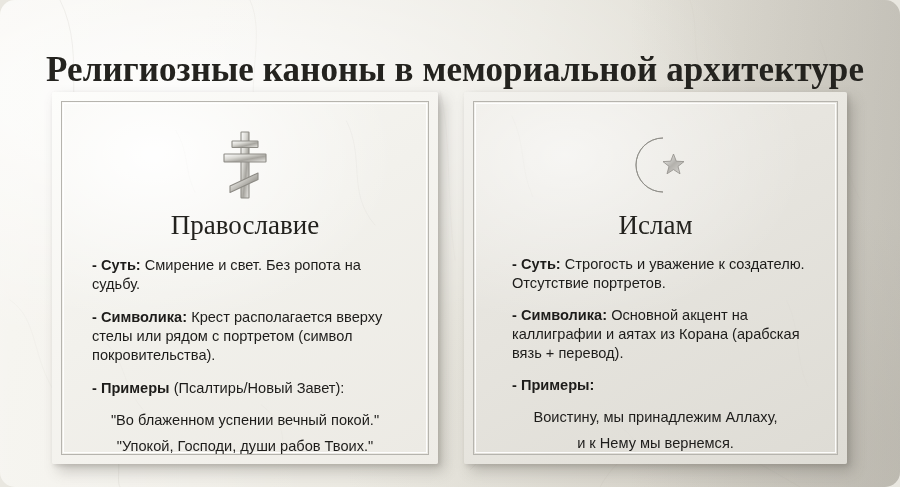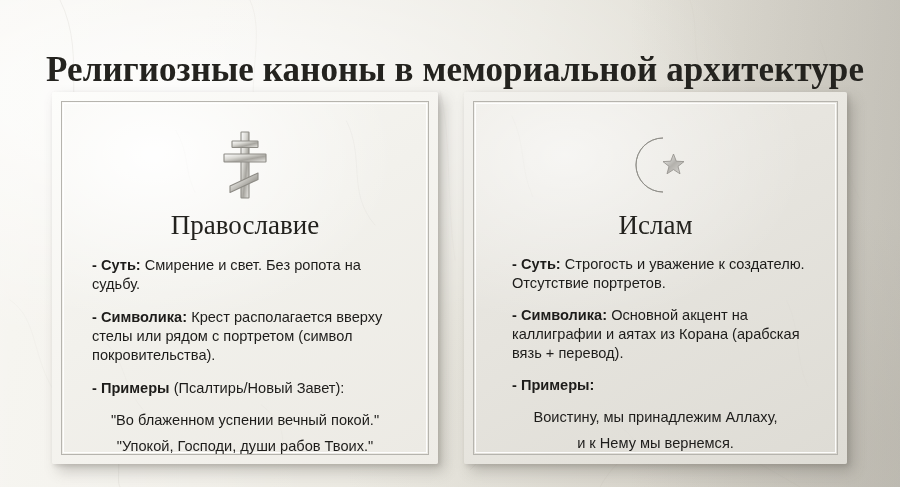--- a/index.html
+++ b/index.html
@@ -25,6 +25,7 @@
       radial-gradient(120% 90% at 18% 20%, rgba(255,255,255,0.85) 0%, rgba(255,255,255,0.0) 55%),
       radial-gradient(90% 80% at 92% 92%, rgba(196,192,182,0.55) 0%, rgba(196,192,182,0.0) 60%),
       linear-gradient(100deg, #f3f1ea 0%, #efede6 28%, #e8e6de 55%, #dedbd2 78%, #d5d2c9 100%);
+    border-radius: 15px;
   }
   
   .veins {

